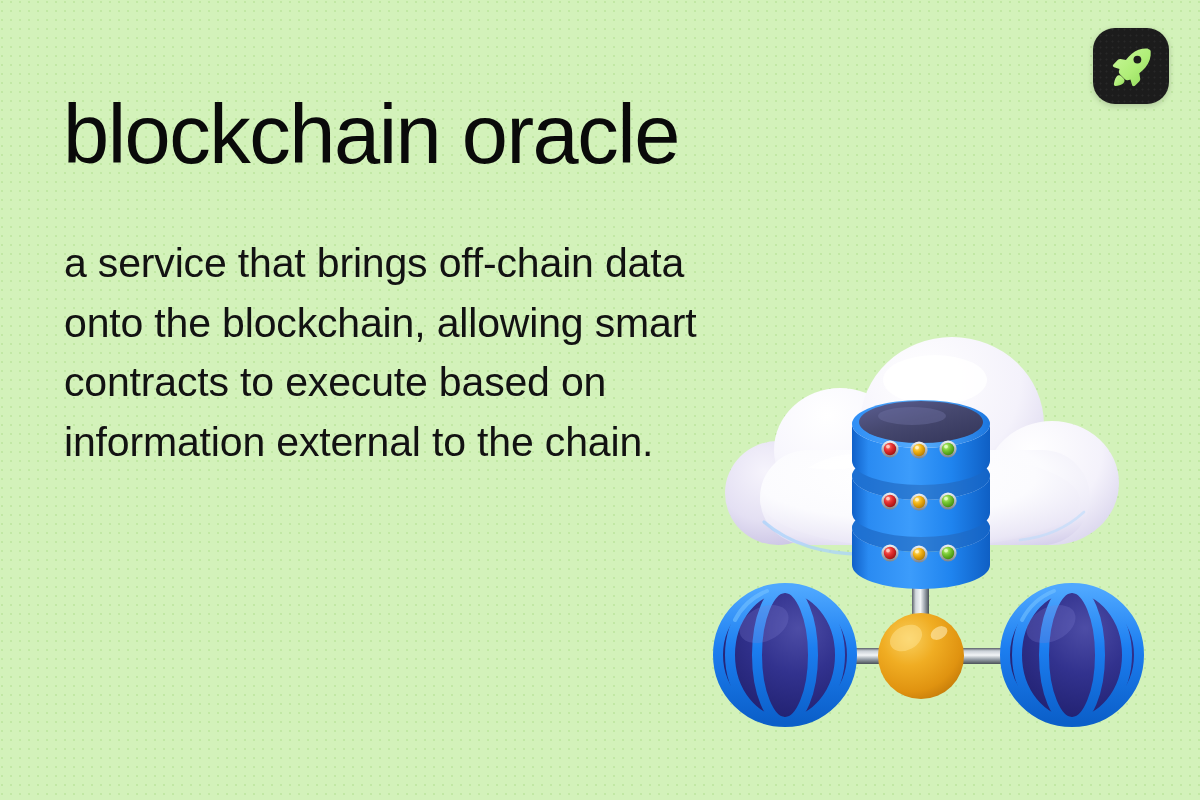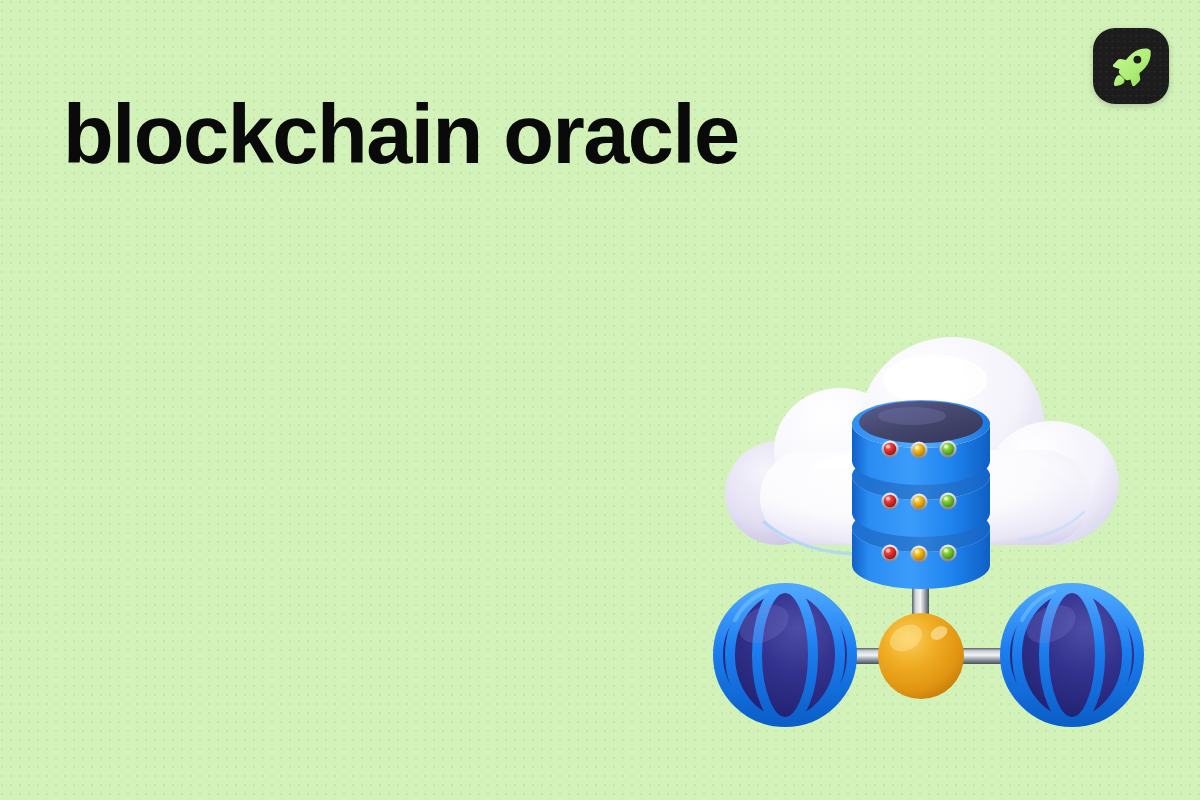--- a/index.html
+++ b/index.html
@@ -52,7 +52,7 @@
     margin: 0;
     font-size: 83px;
     line-height: 1.0;
-    font-weight: 700;
+    font-weight: 400;
     letter-spacing: -0.018em;
     color: #0a0a0a;
     font-family: "Liberation Sans", "DejaVu Sans", sans-serif;

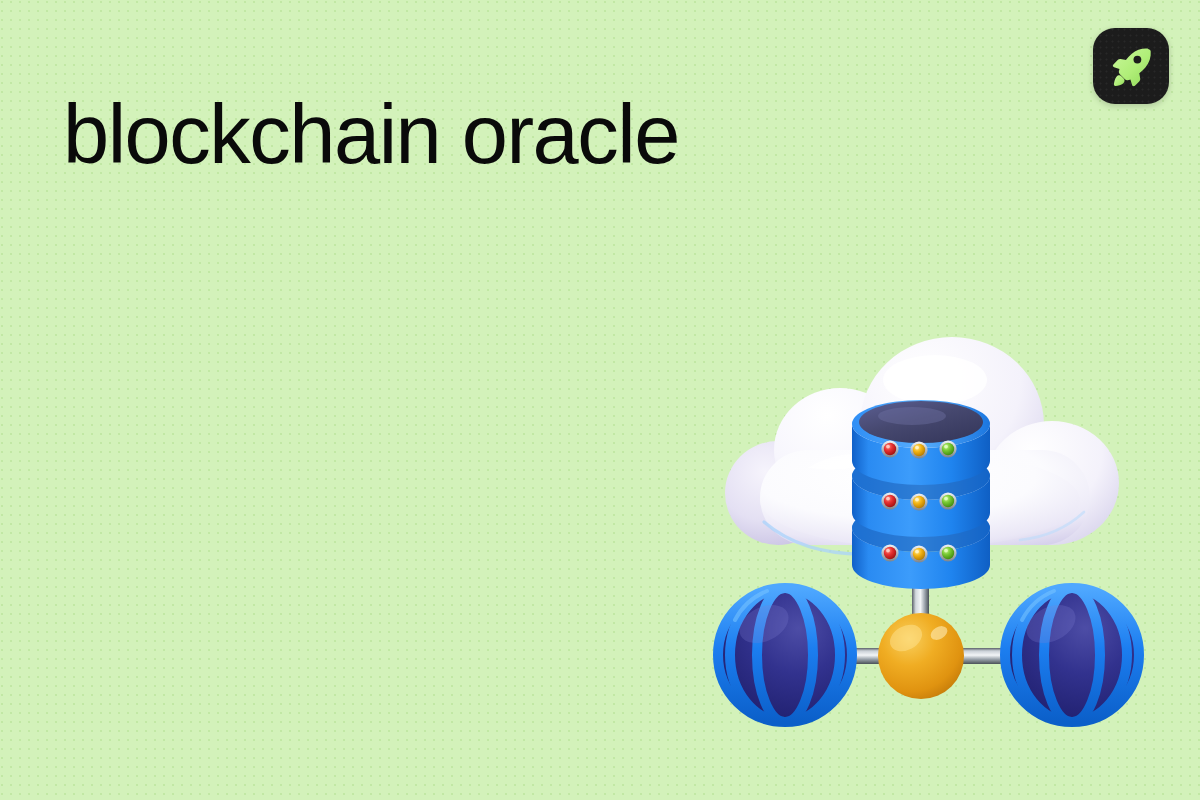--- a/index.html
+++ b/index.html
@@ -113,6 +113,7 @@
 
   <h1 id="title">blockchain oracle</h1>
 
+  <p id="definition">a service that brings off-chain data onto the blockchain, allowing smart contracts to execute based on information external to the chain.</p>
 
   <div id="illustration">
     <svg viewBox="0 0 460 440" aria-hidden="true">

